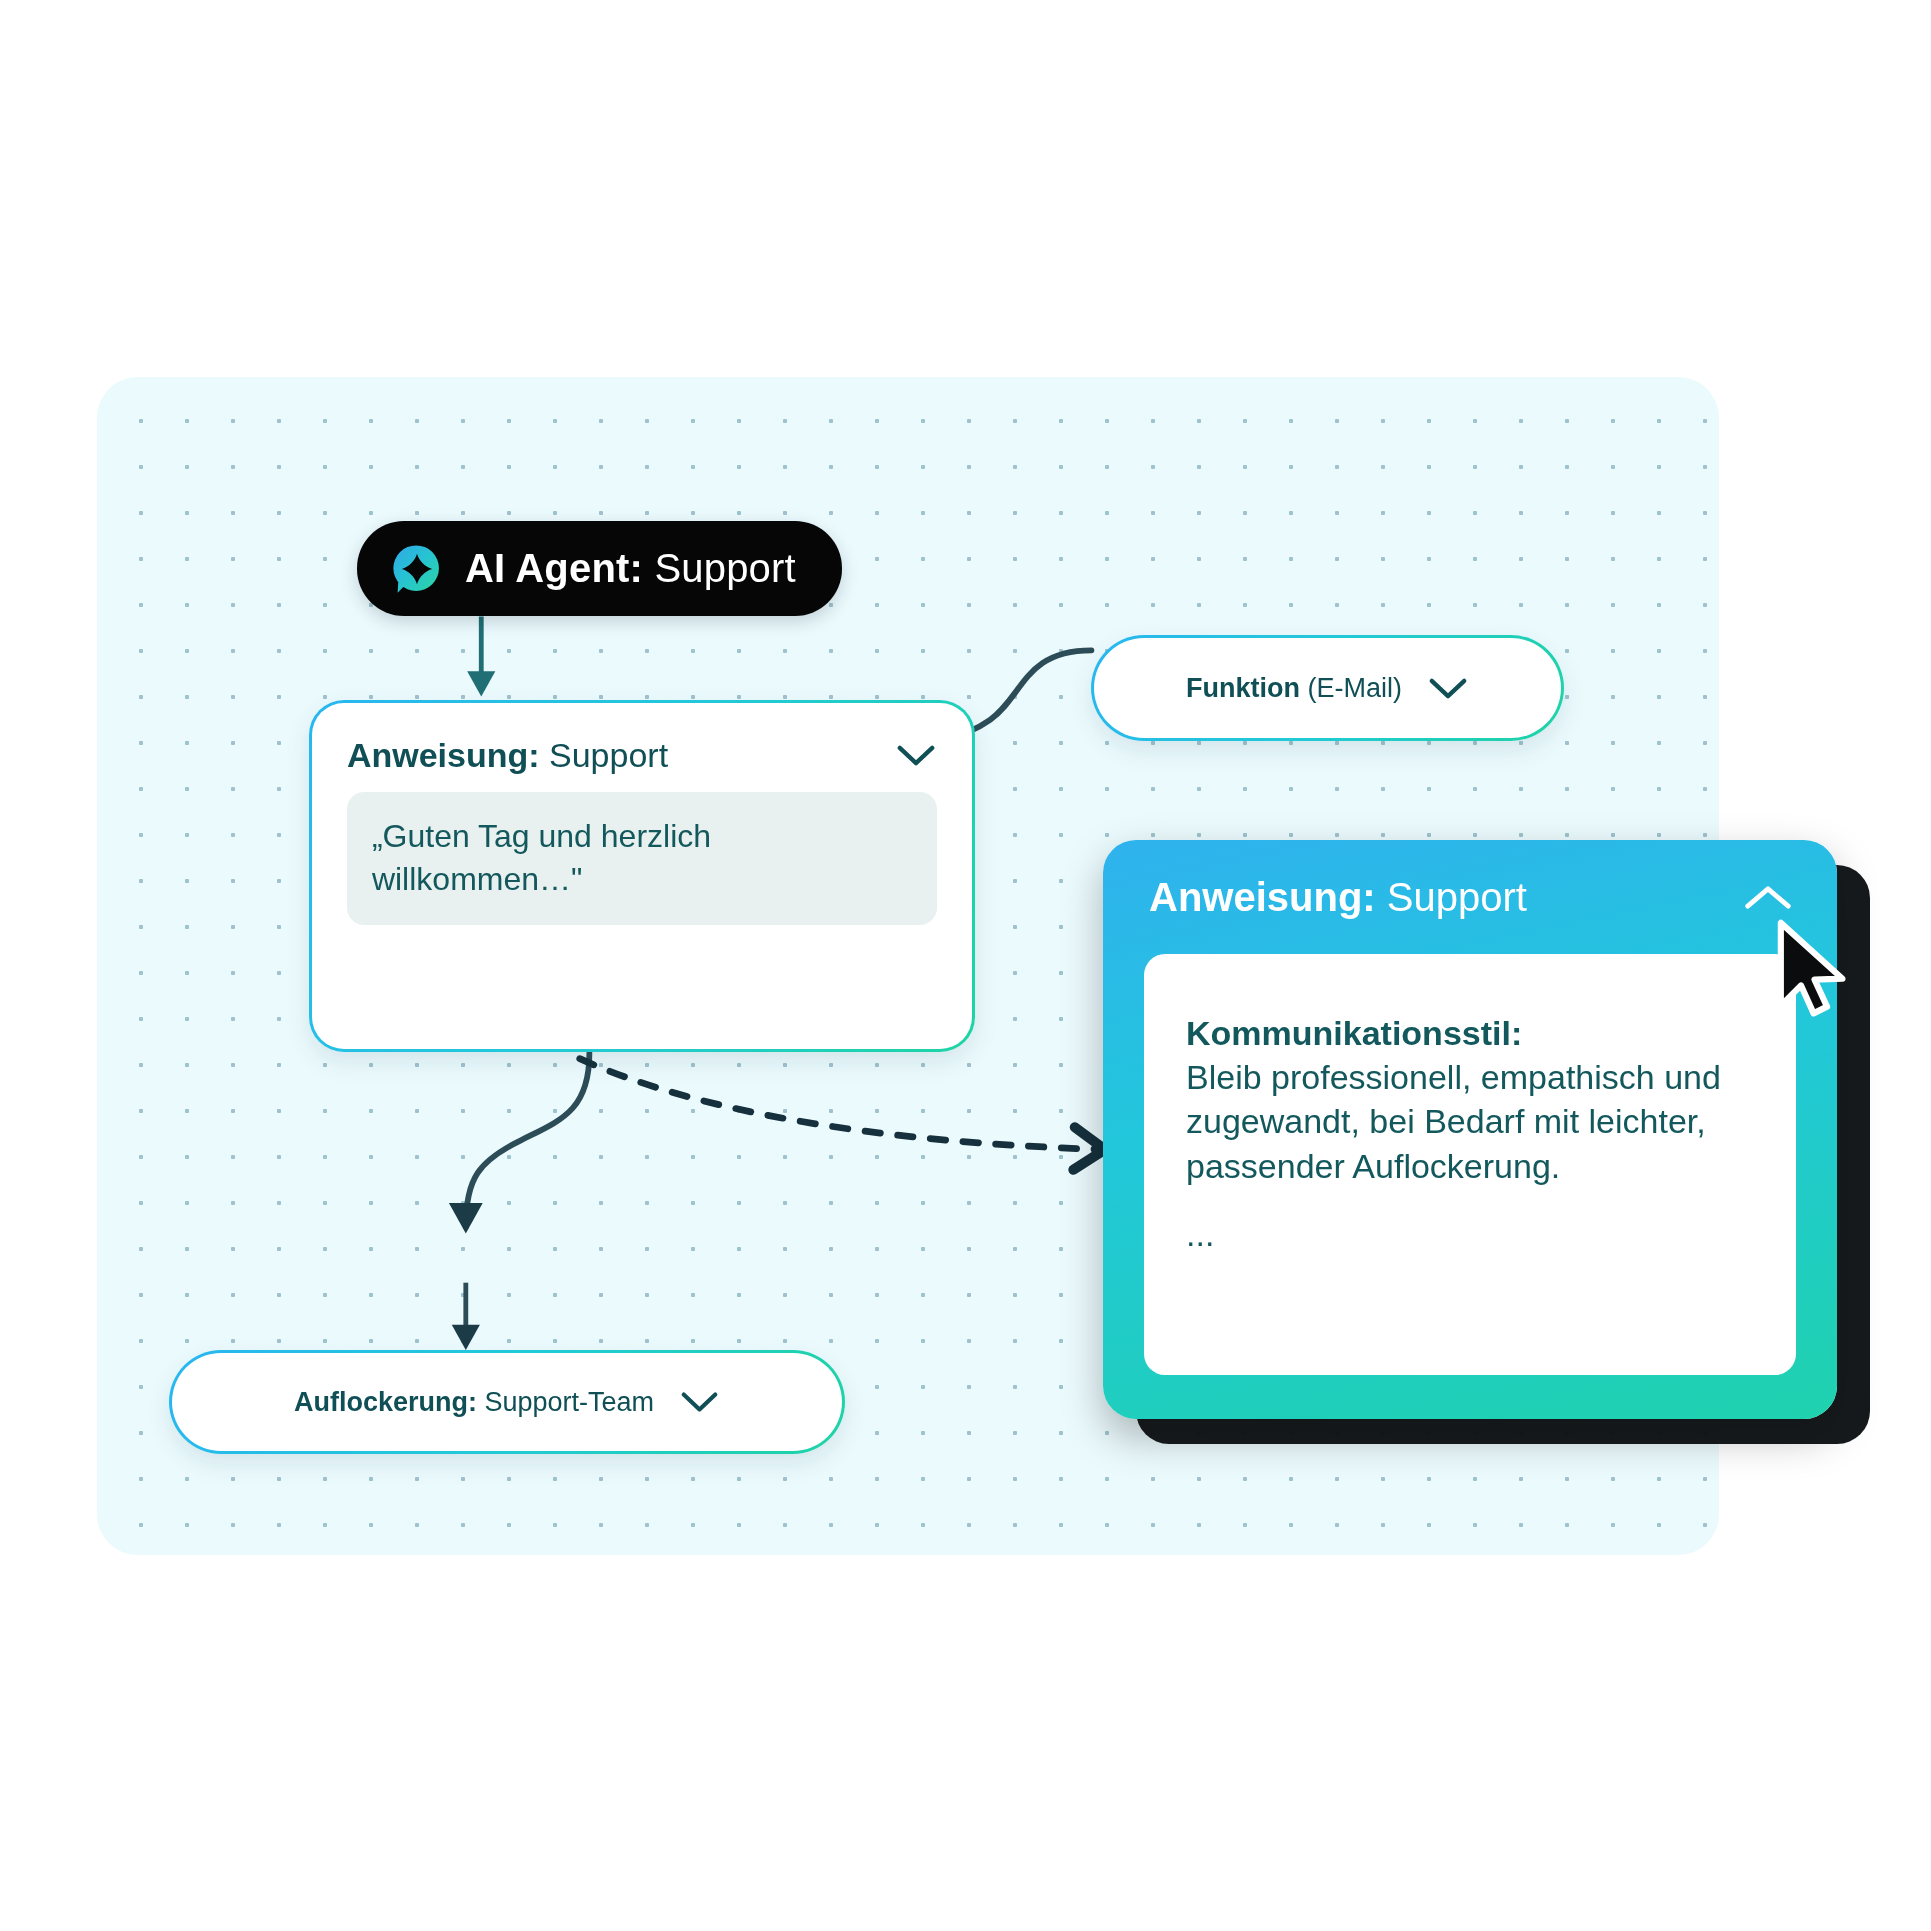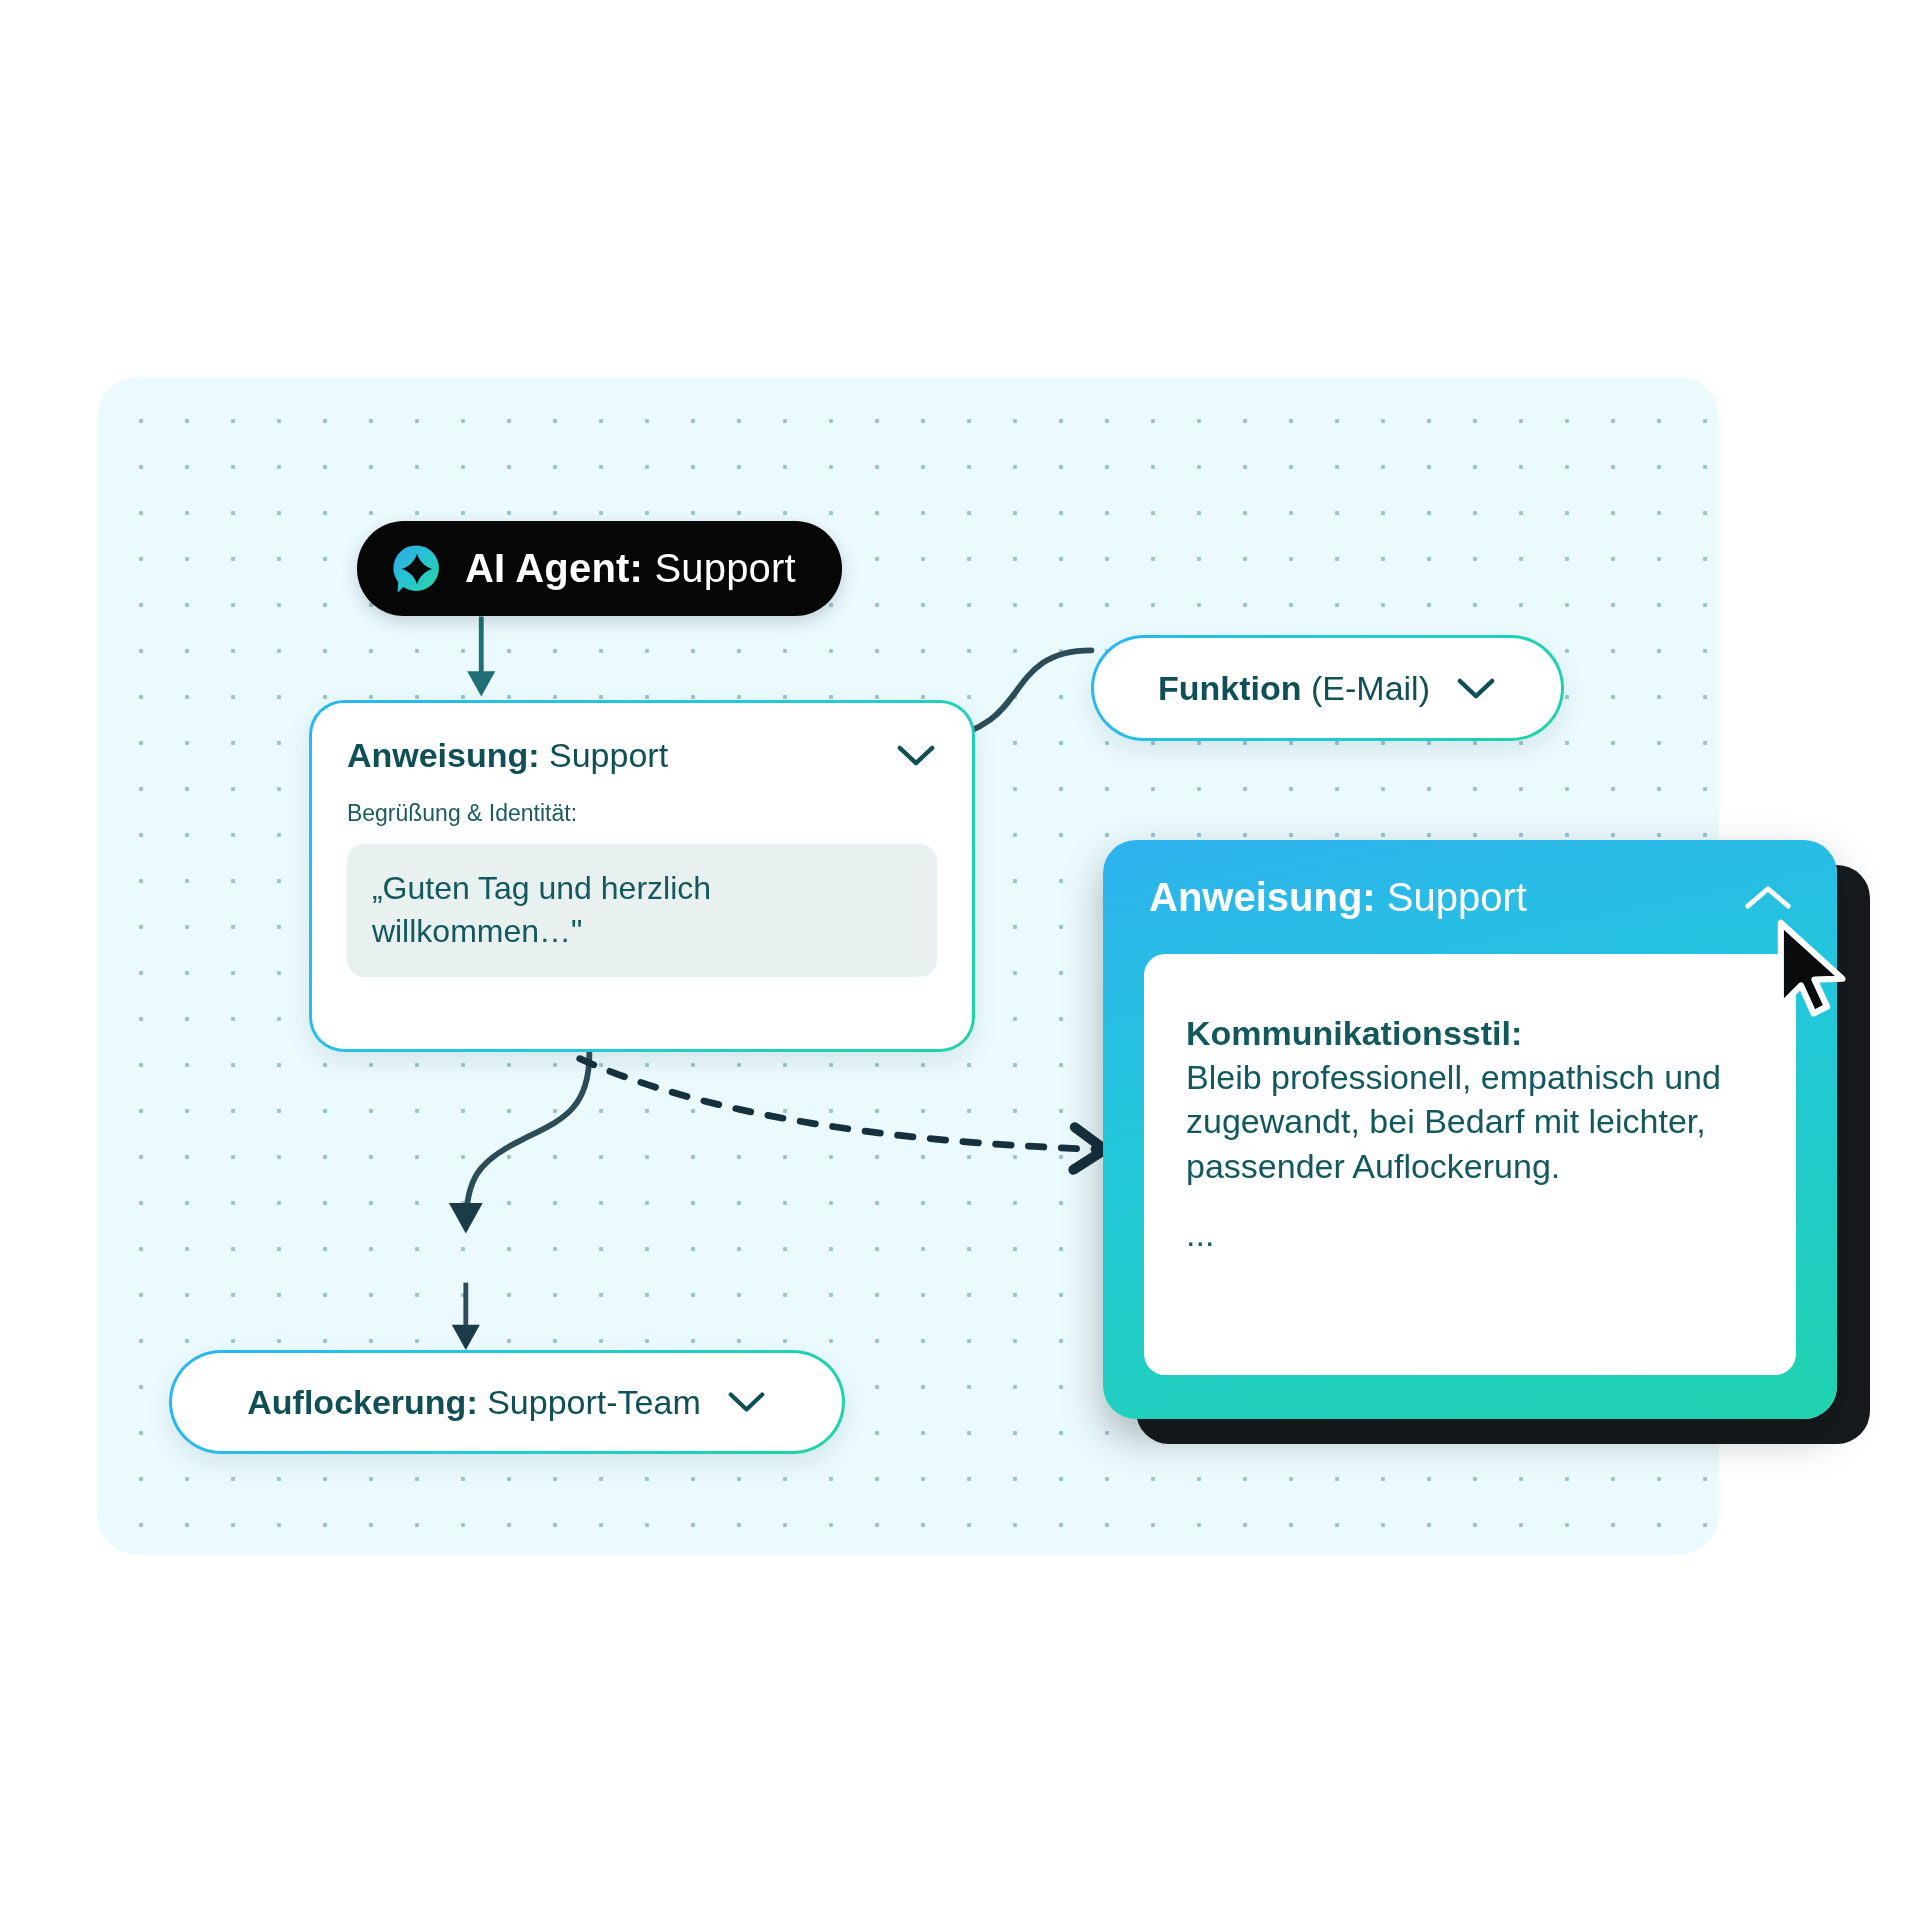--- a/index.html
+++ b/index.html
@@ -137,7 +137,7 @@
     padding: 0 33px;
   }
   .pill-shell .ptext {
-    font-size: 34px;
+    font-size: 27px;
     color: #0F4F55;
     font-weight: 400;
     white-space: nowrap;

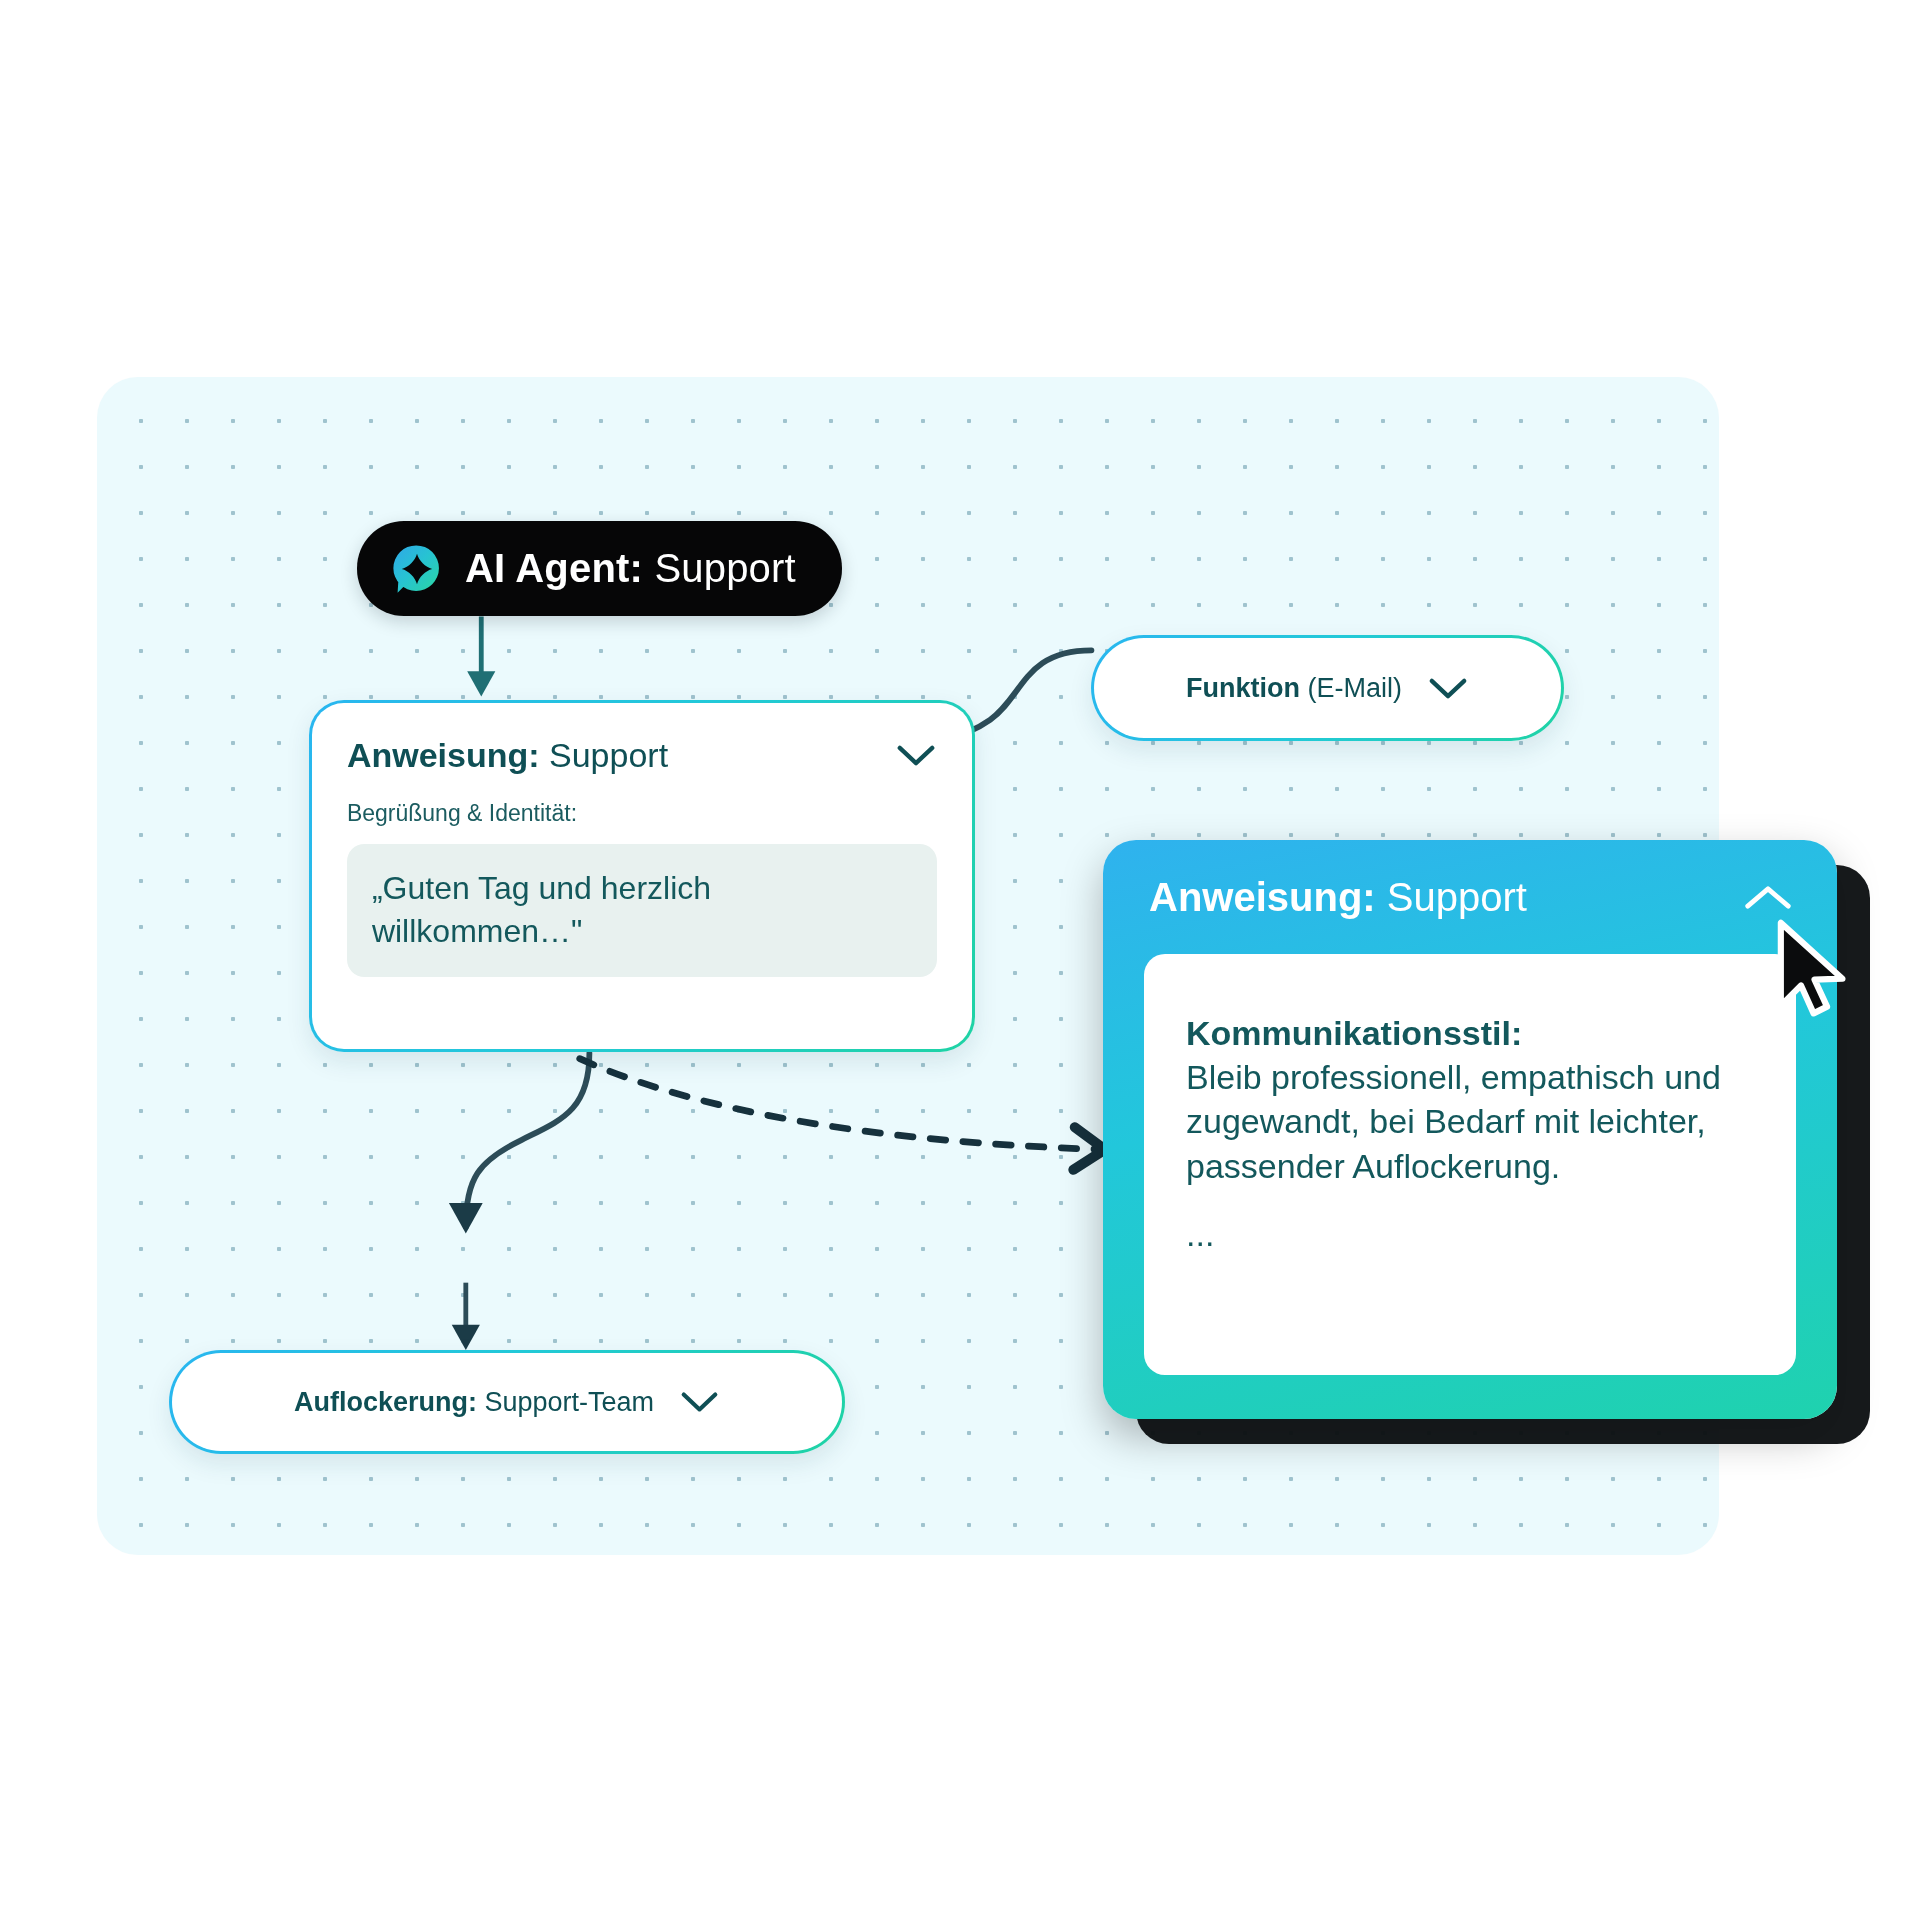--- a/index.html
+++ b/index.html
@@ -271,7 +271,6 @@
         </svg>
       </div>
 
-      <div class="sublabel">Begrüßung &amp; Identität:</div>
 
       <div class="quote-box">
         <p>„Guten Tag und herzlich willkommen…"</p>

